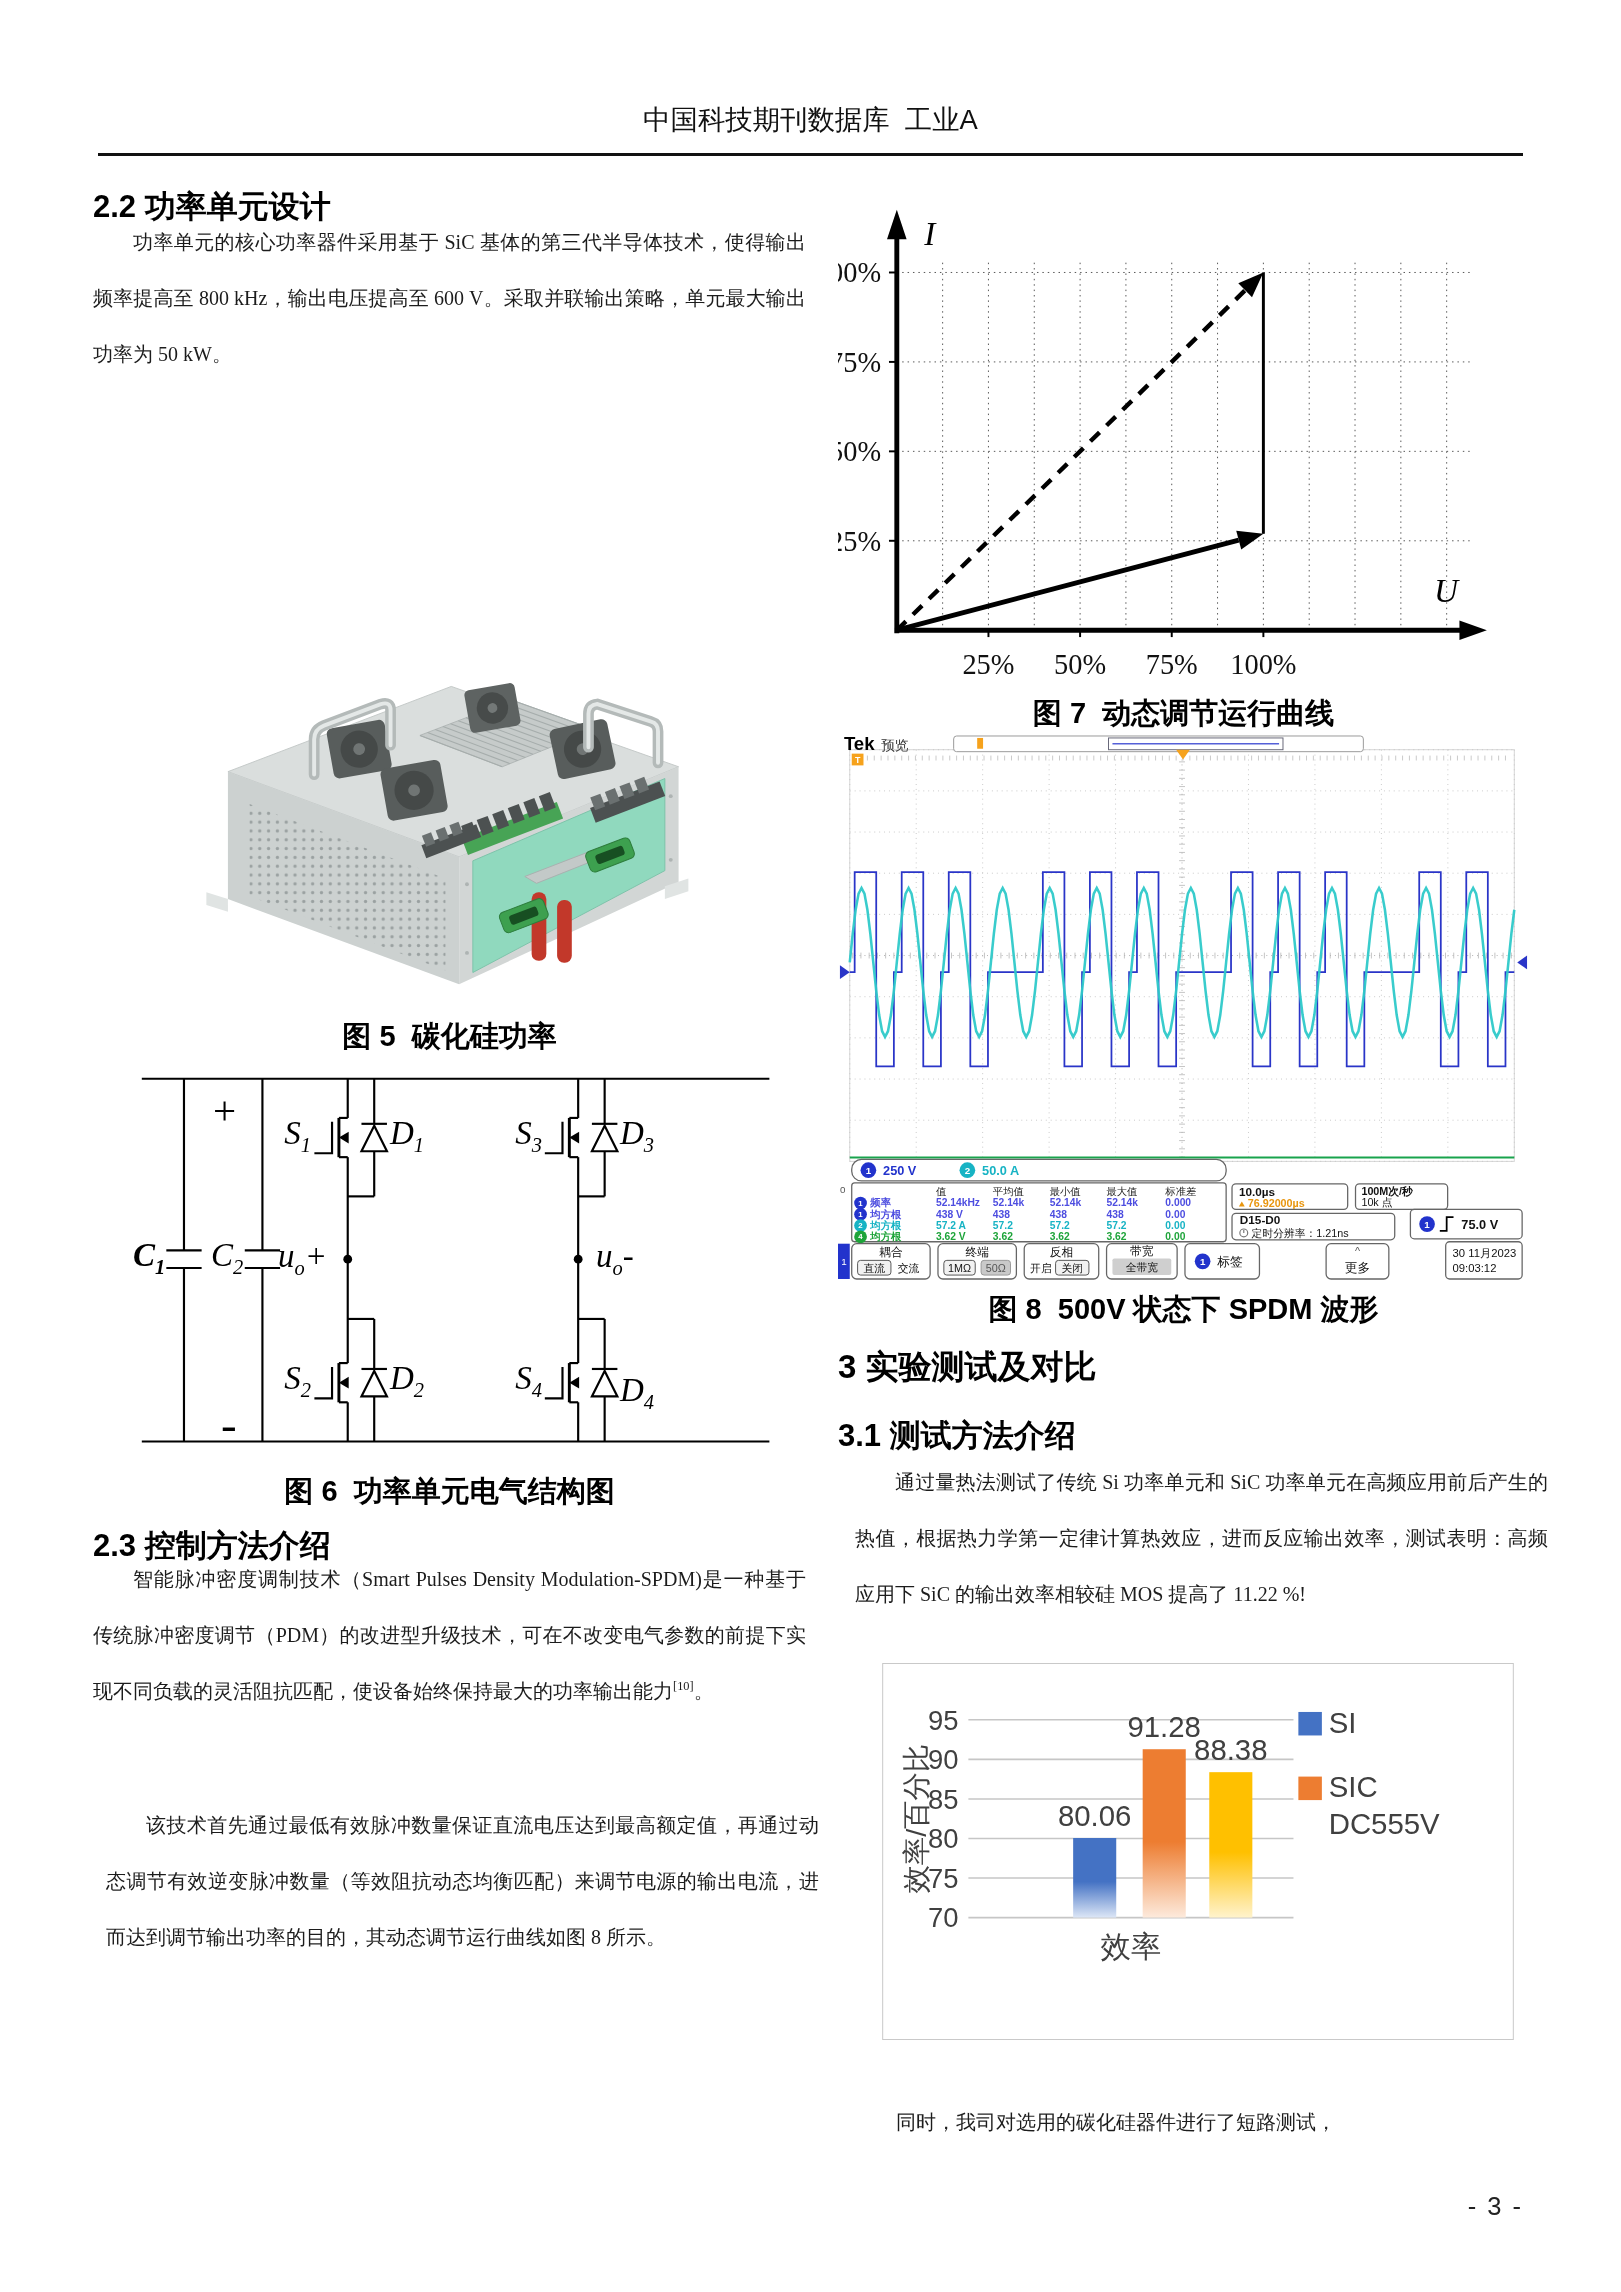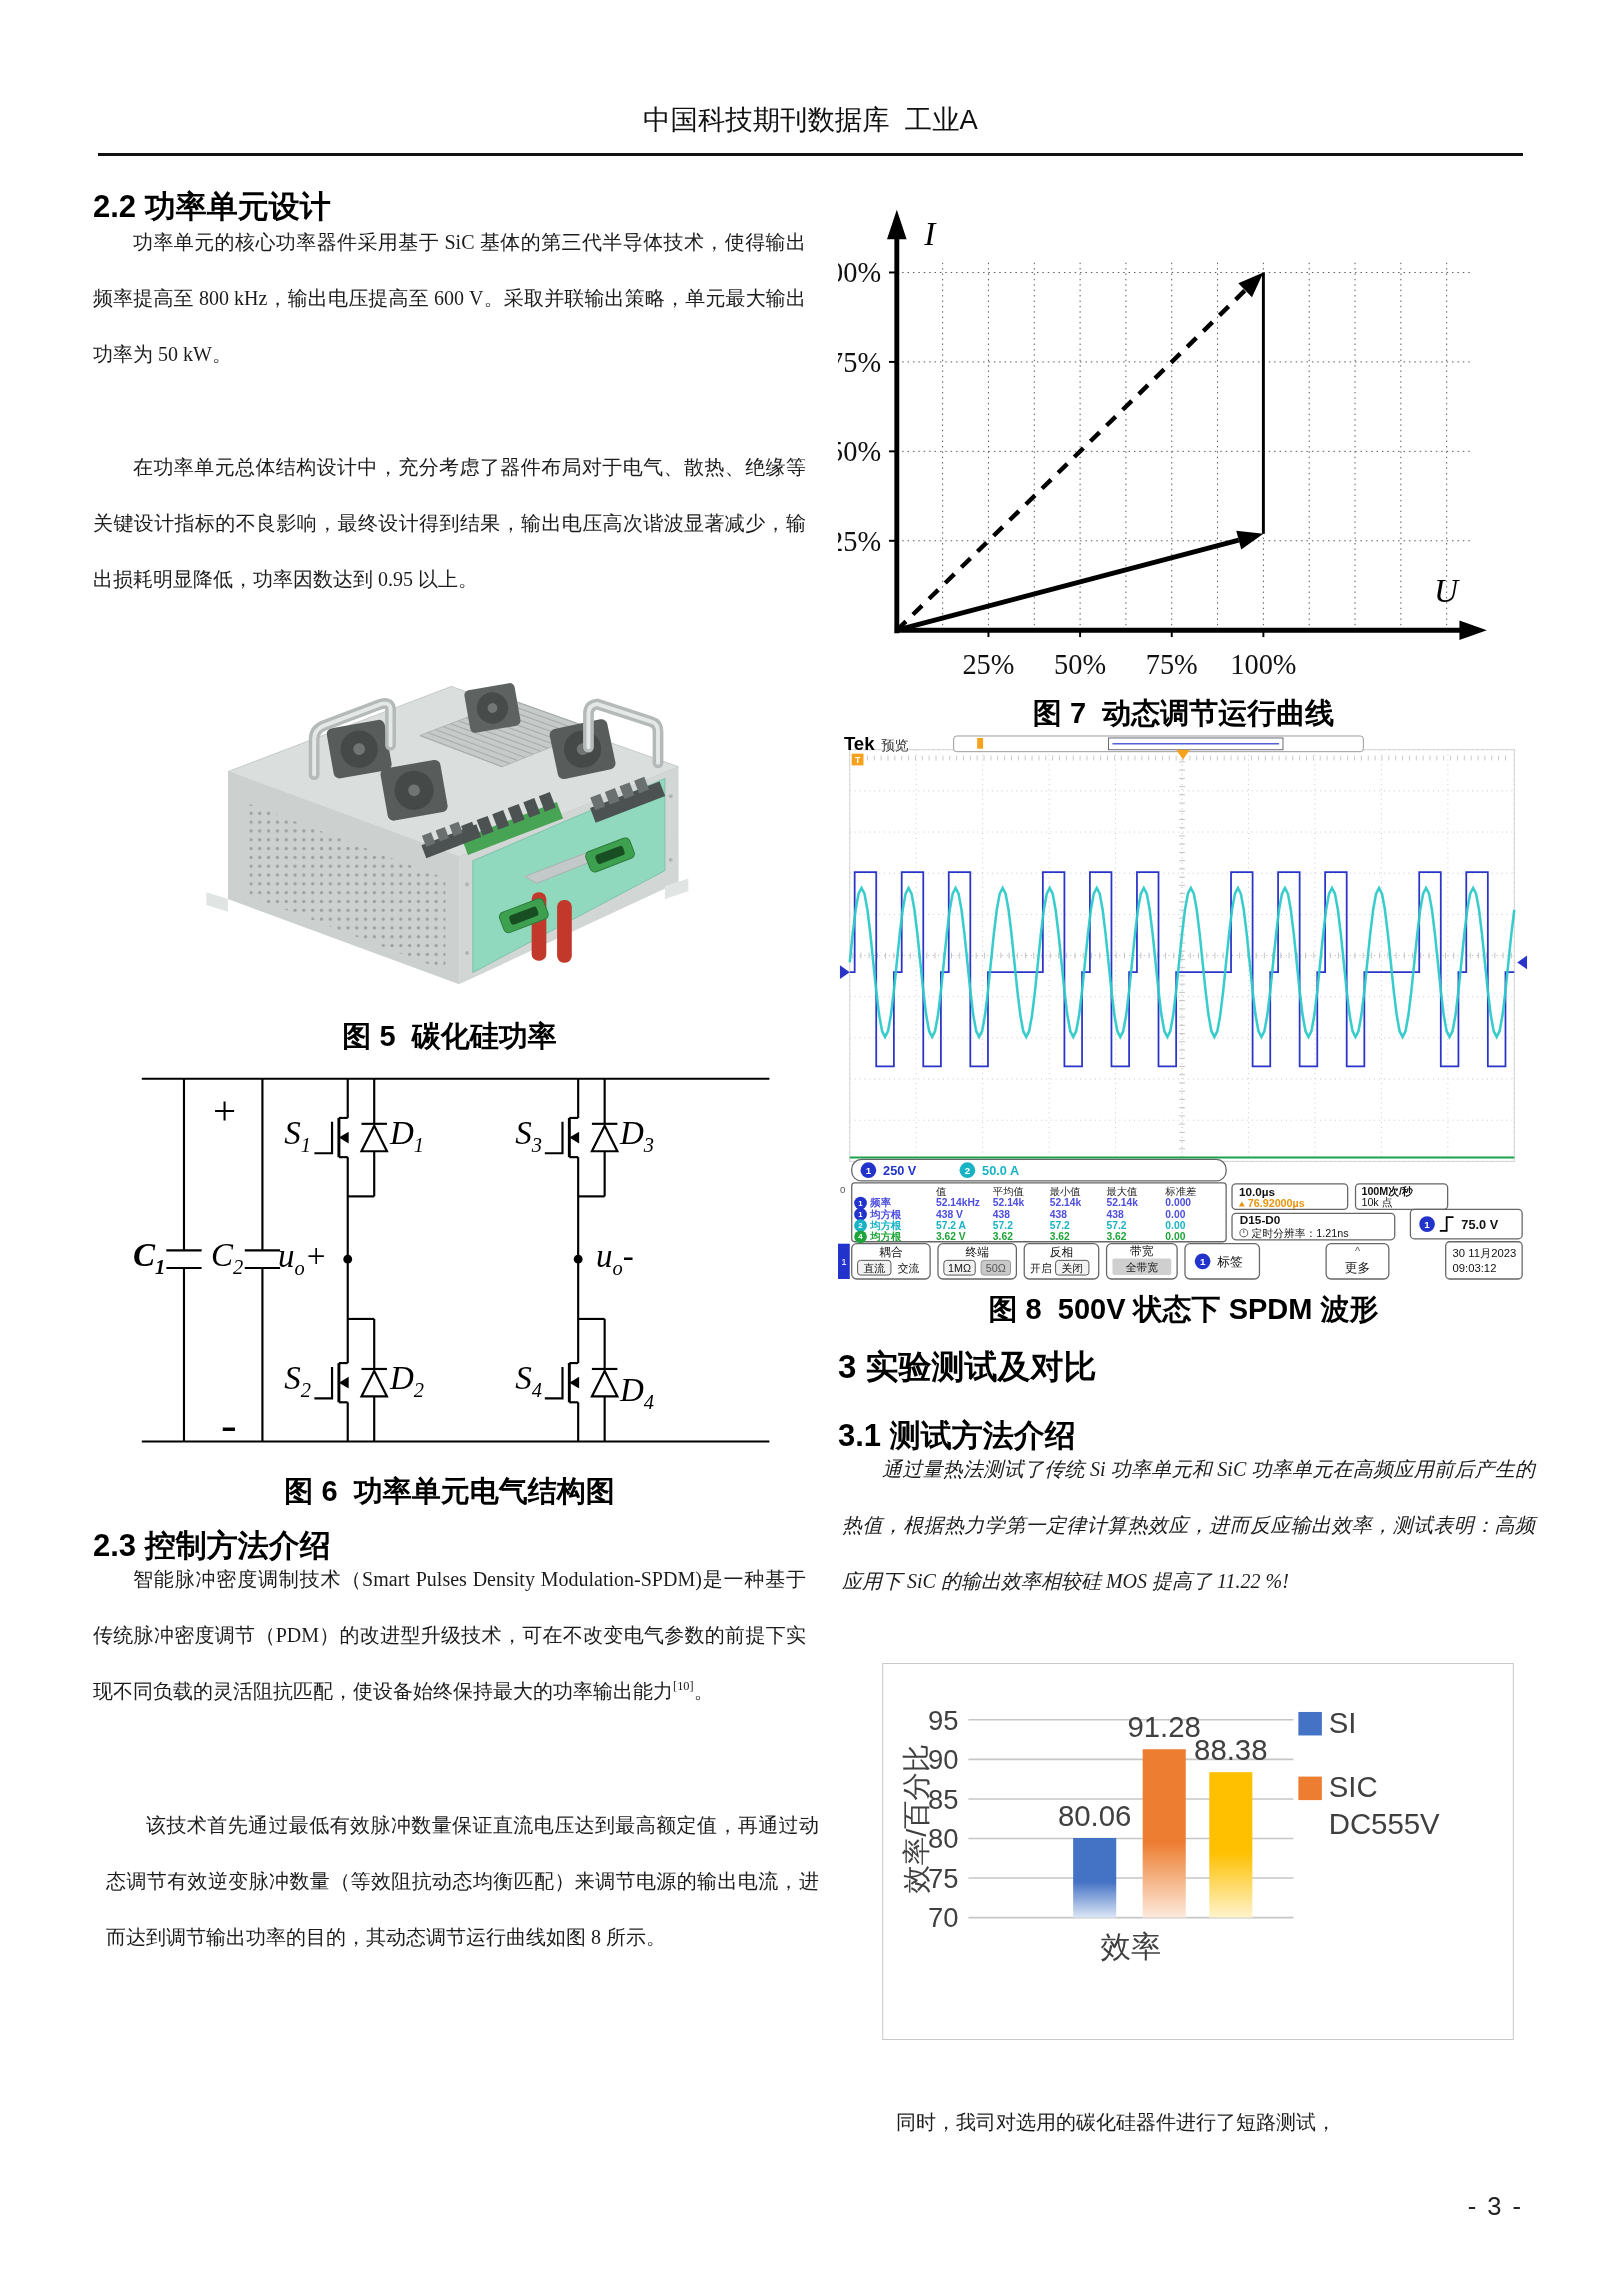--- a/index.html
+++ b/index.html
@@ -38,7 +38,6 @@
   <div class="abs hei h2" style="left:93px;top:186px;">2.2 功率单元设计</div>
 
   <p class="abs para" style="left:93px;top:214px;width:713px;margin:0;">功率单元的核心功率器件采用基于 SiC 基体的第三代半导体技术，使得输出频率提高至 800 kHz，输出电压提高至 600 V。采取并联输出策略，单元最大输出功率为 50 kW。</p>
-  <p class="abs para" style="left:93px;top:439px;width:713px;margin:0;">在功率单元总体结构设计中，充分考虑了器件布局对于电气、散热、绝缘等关键设计指标的不良影响，最终设计得到结果，输出电压高次谐波显著减少，输出损耗明显降低，功率因数达到 0.95 以上。</p>
 
   <div class="abs" style="left:167px;top:659px;width:549px;height:338px;">
     <svg width="549" height="338" viewBox="0 0 560 345">

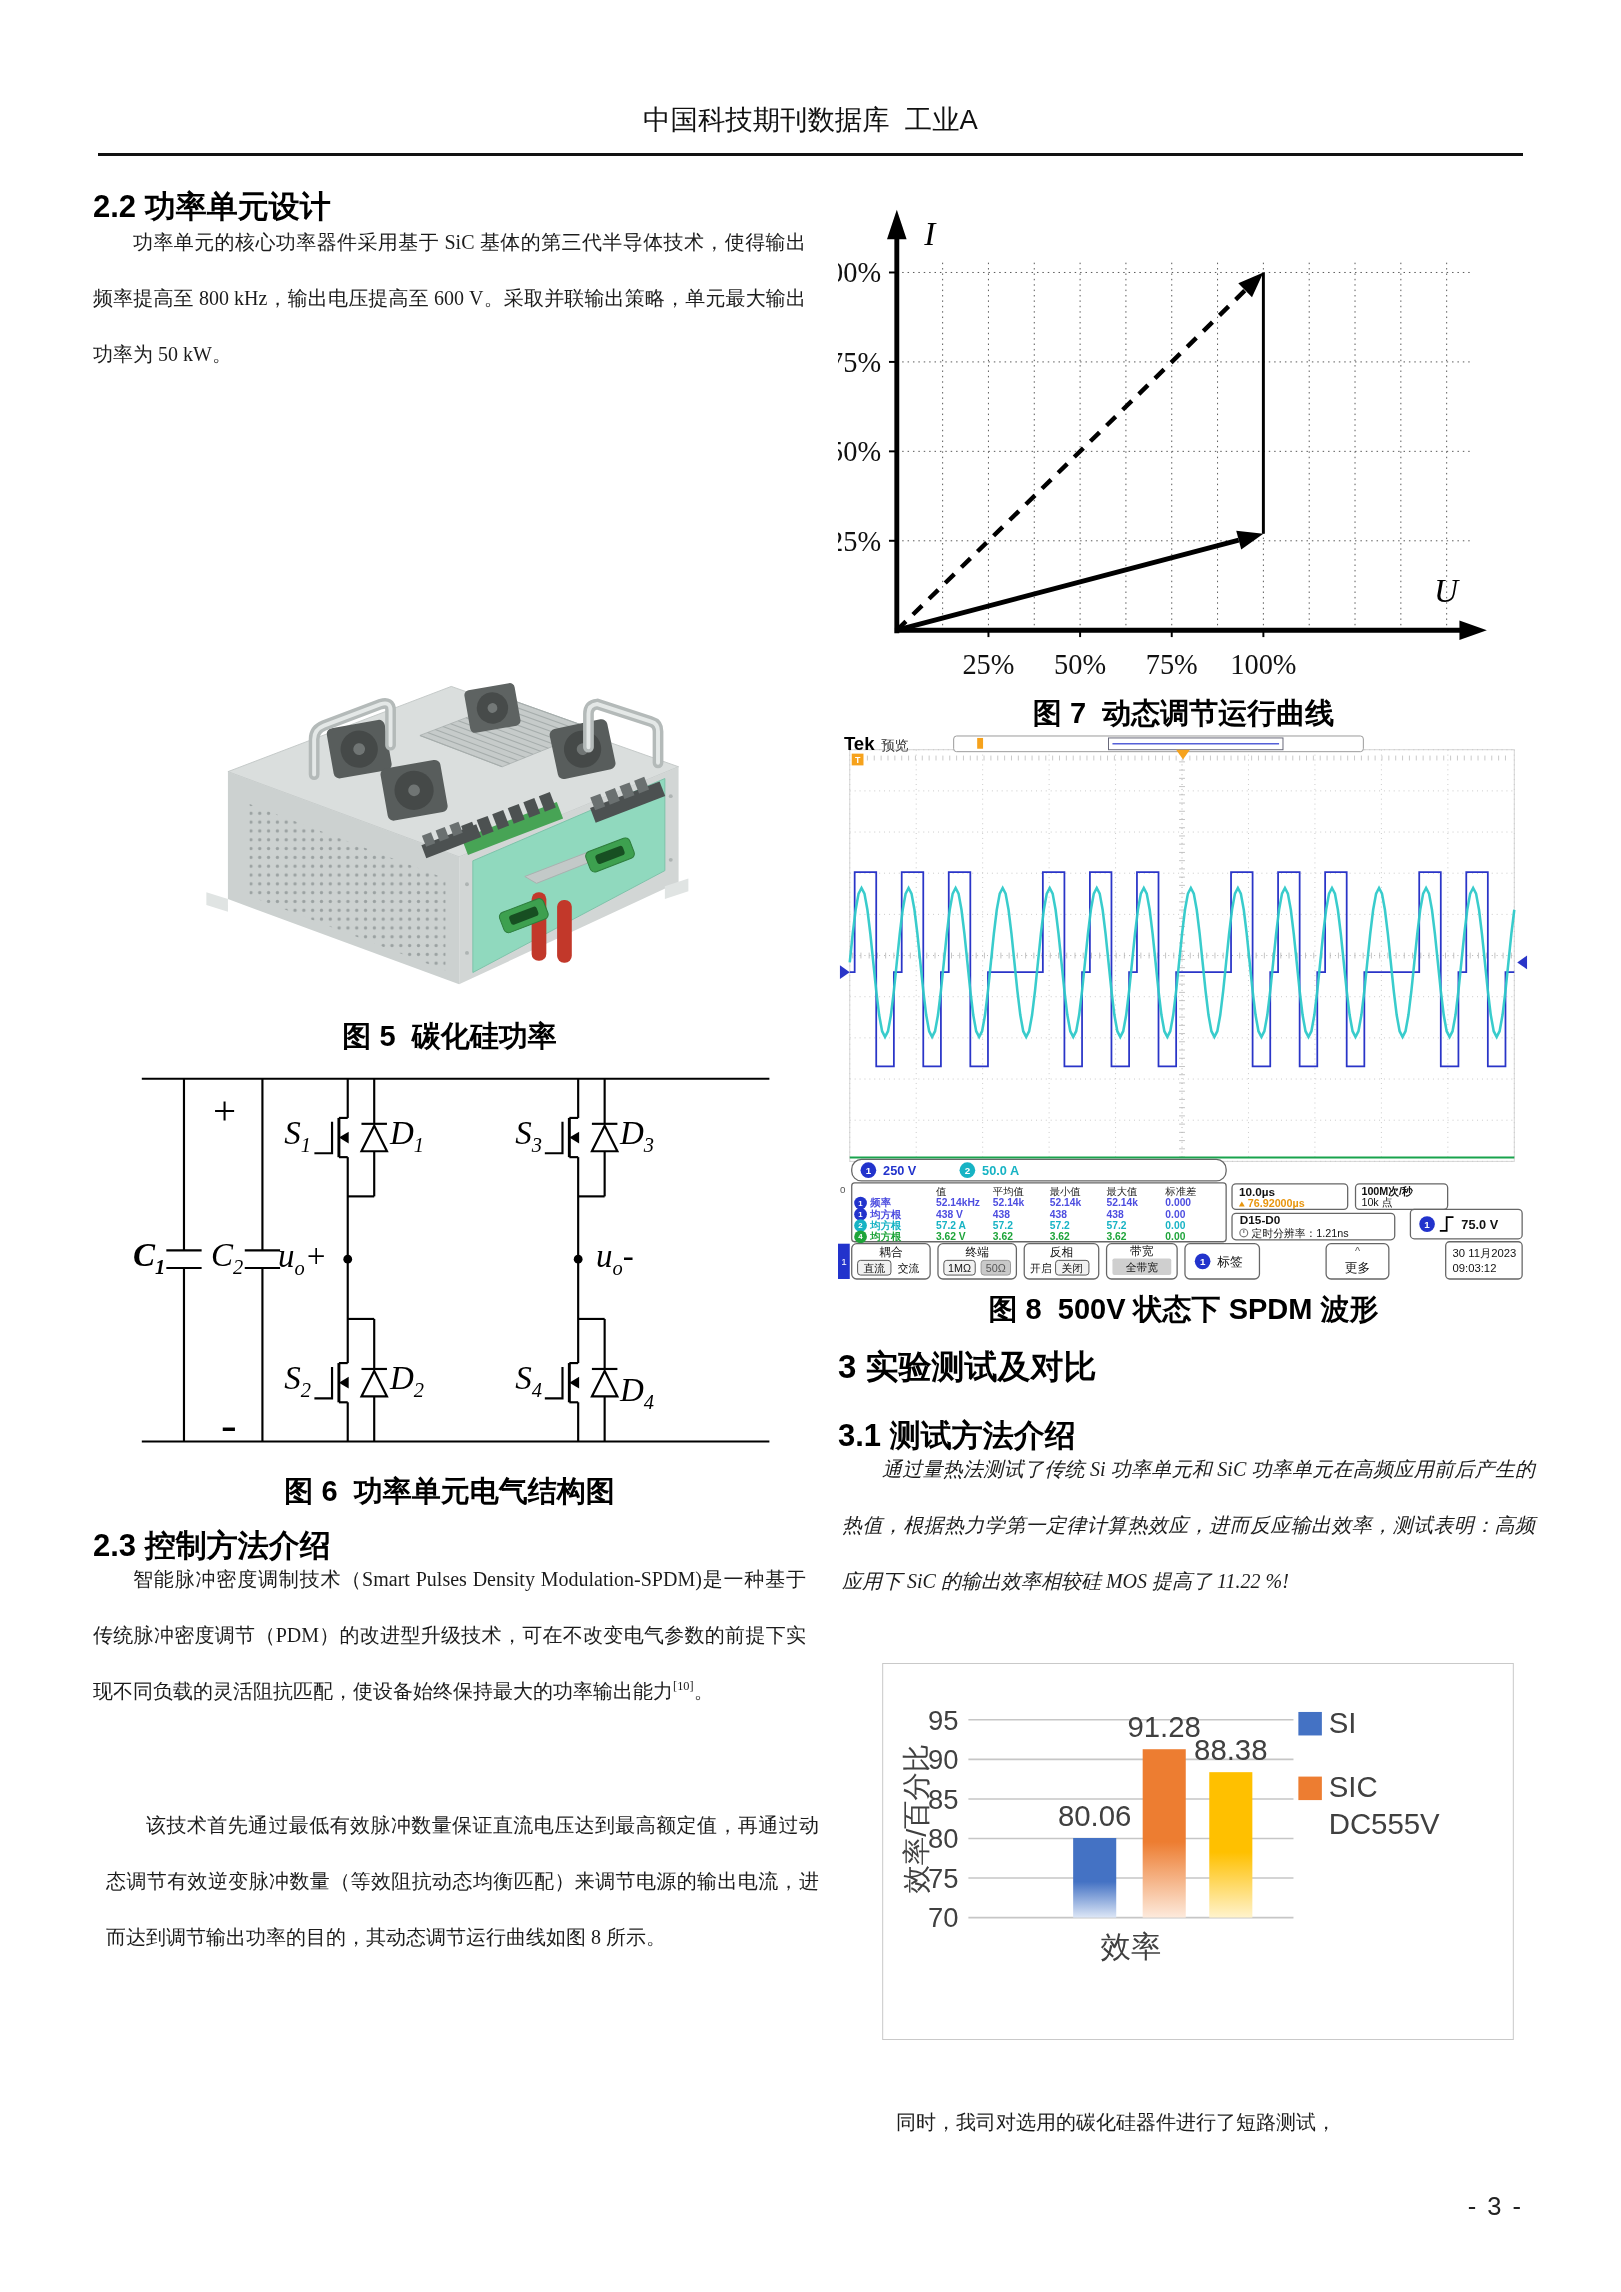--- a/index.html
+++ b/index.html
@@ -650,7 +650,7 @@
 
   <div class="abs hei h3big" style="left:838px;top:1345px;">3 实验测试及对比</div>
   <div class="abs hei h2" style="left:838px;top:1415px;">3.1 测试方法介绍</div>
-  <p class="abs para" style="left:838px;top:1437px;width:693px;margin:4px;font-style:italic;">通过量热法测试了传统 Si 功率单元和 SiC 功率单元在高频应用前后产生的热值，根据热力学第一定律计算热效应，进而反应输出效率，测试表明：高频应用下 SiC 的输出效率相较硅 MOS 提高了 11.22 %!</p>
+  <p class="abs para" style="left:838px;top:1437px;width:693px;margin:17px;">通过量热法测试了传统 Si 功率单元和 SiC 功率单元在高频应用前后产生的热值，根据热力学第一定律计算热效应，进而反应输出效率，测试表明：高频应用下 SiC 的输出效率相较硅 MOS 提高了 11.22 %!</p>
 
   <div class="abs" style="left:882px;top:1663px;width:632px;height:377px;">
     <svg id="fig9-svg" width="632" height="377" viewBox="0 0 645 385">

